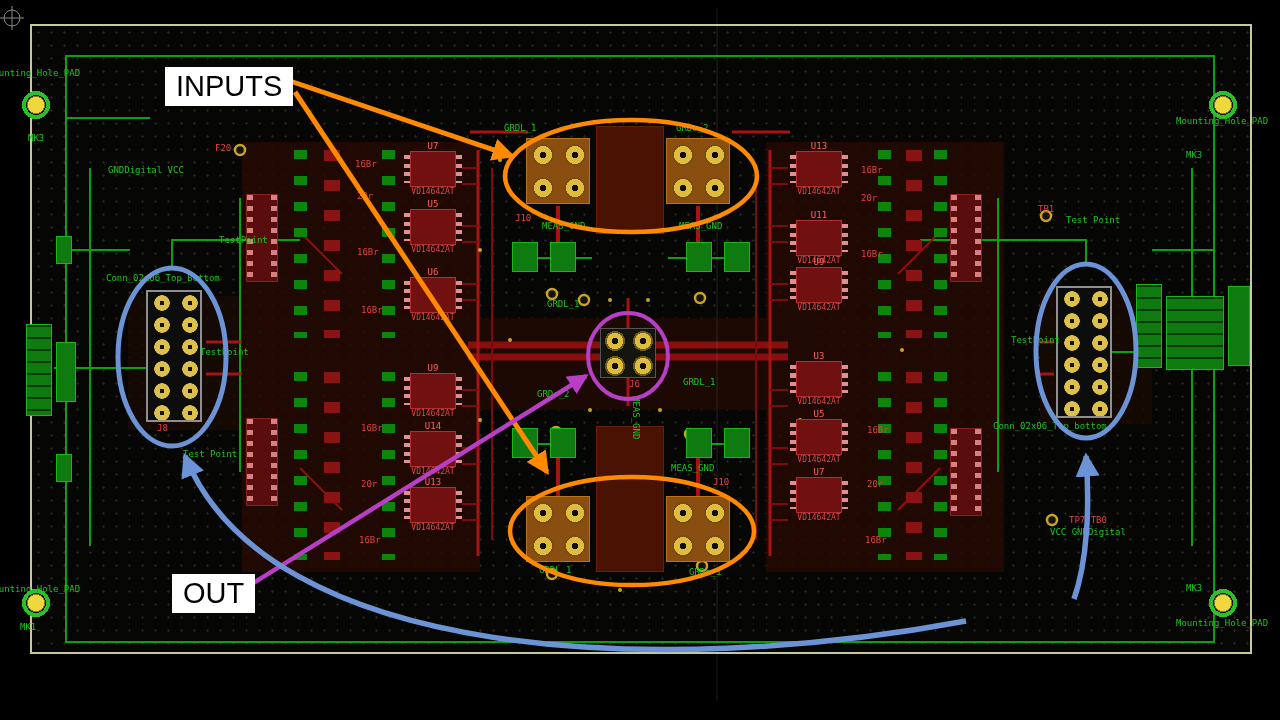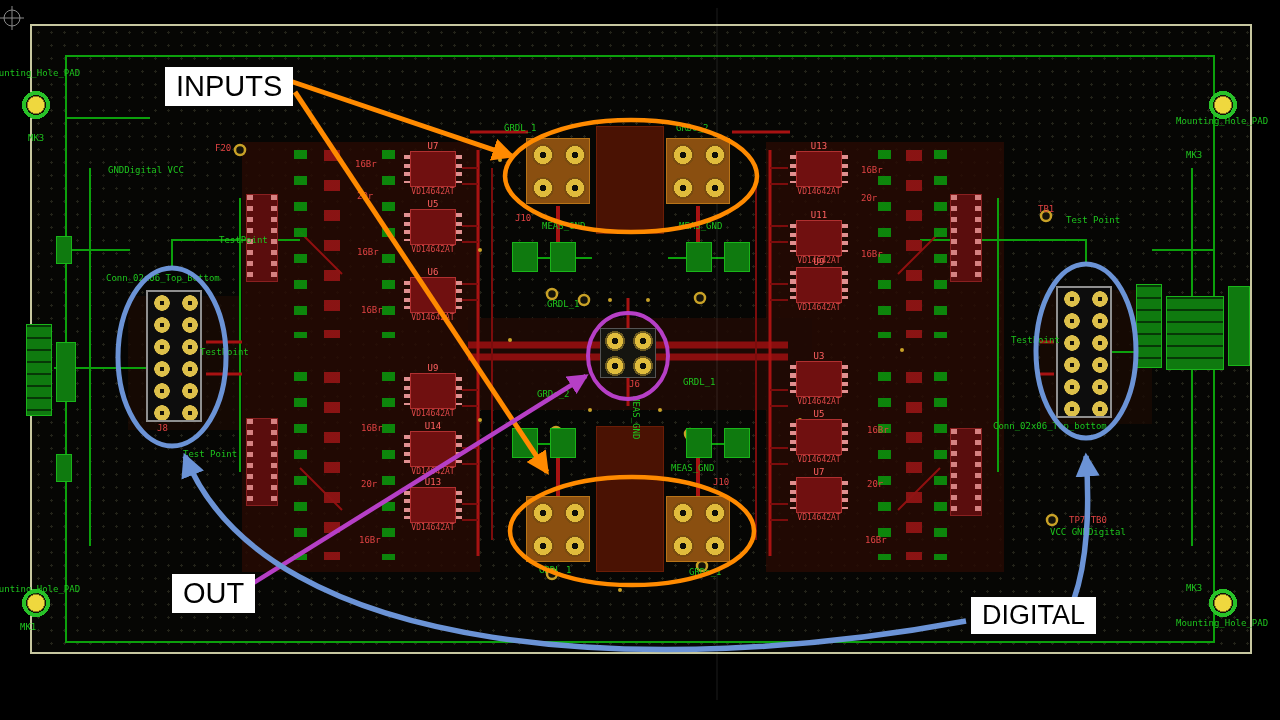--- a/index.html
+++ b/index.html
@@ -364,7 +364,6 @@
 
   <div class="wlab inputs">INPUTS</div>
   <div class="wlab out">OUT</div>
-  <div class="wlab digital">DIGITAL</div>
 
 </div>
 

